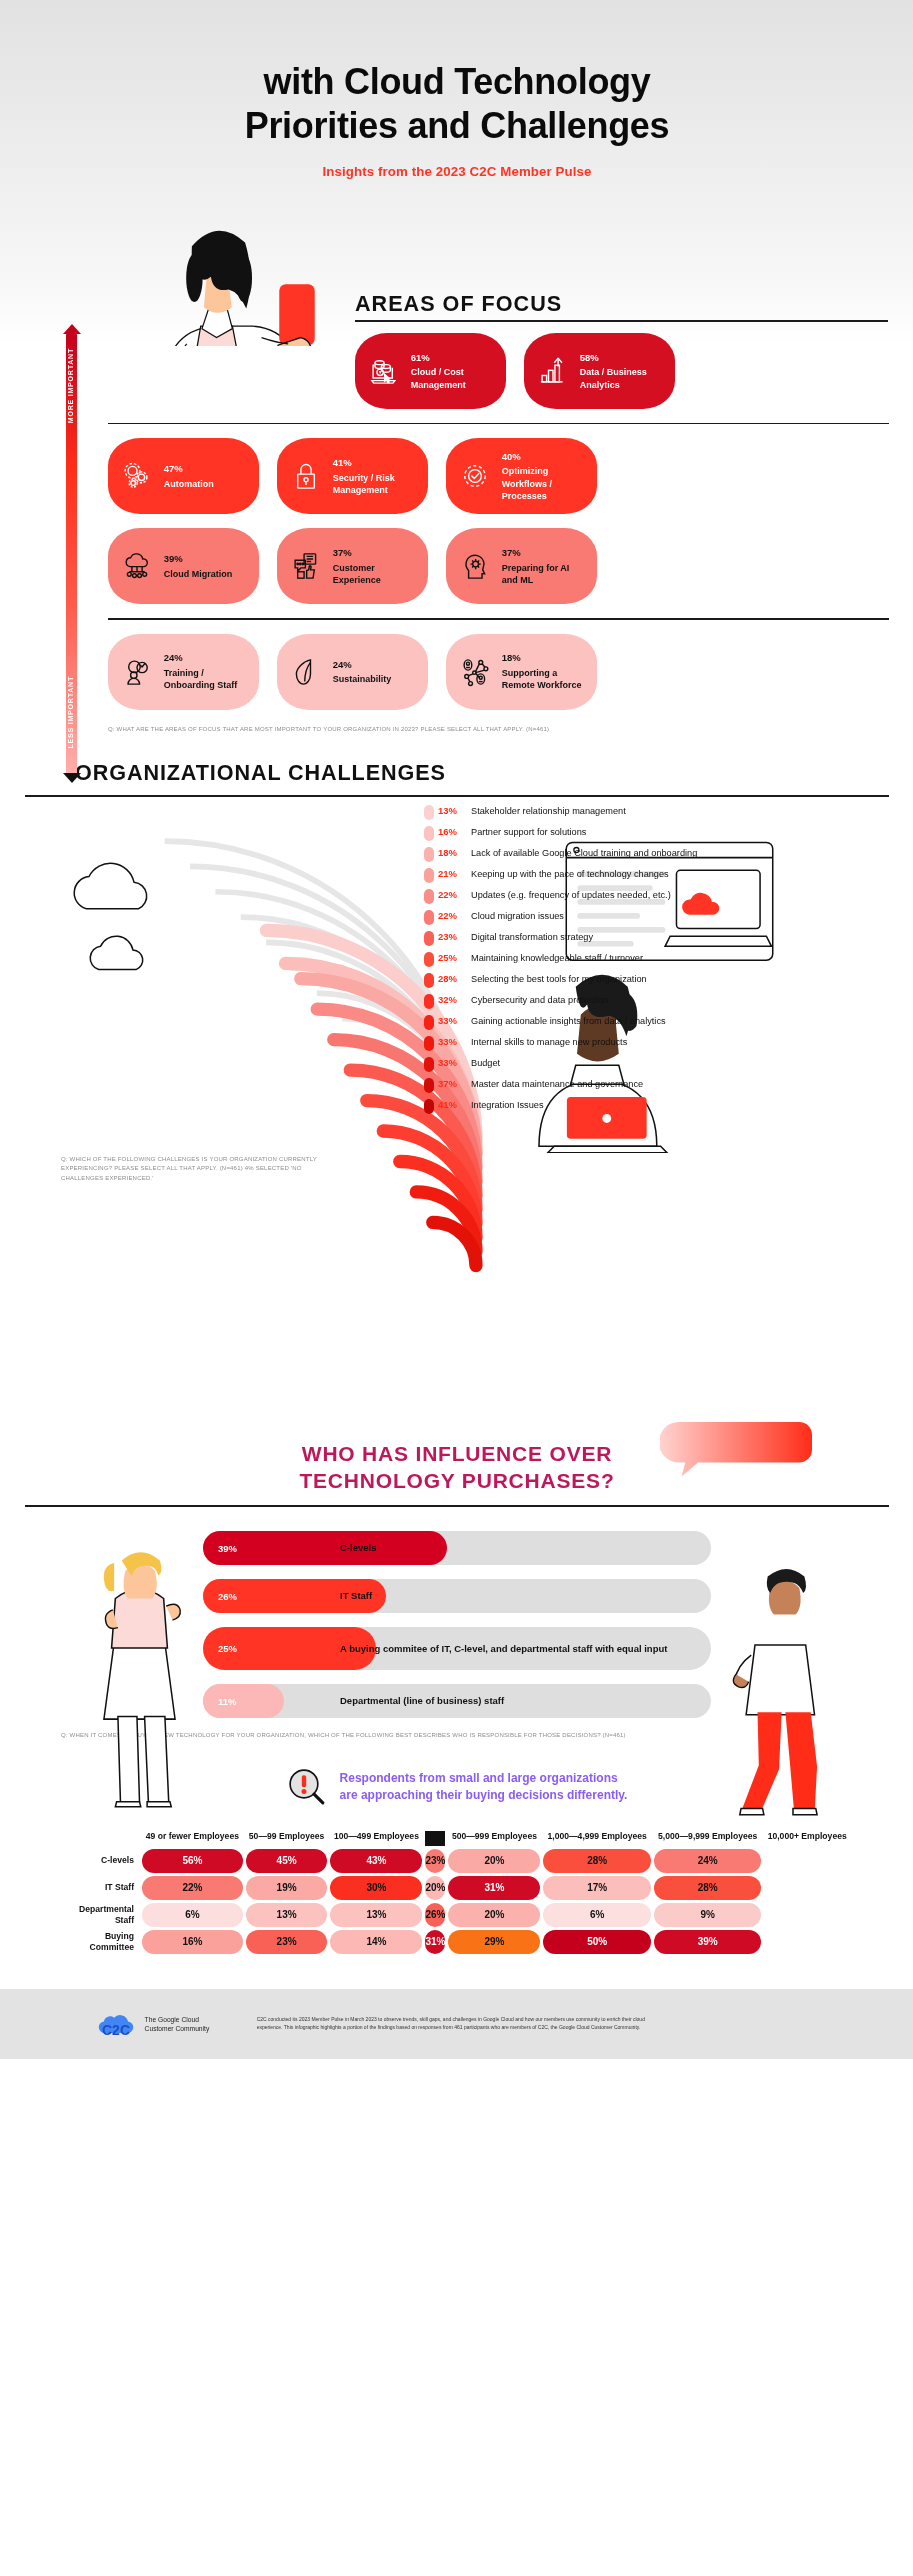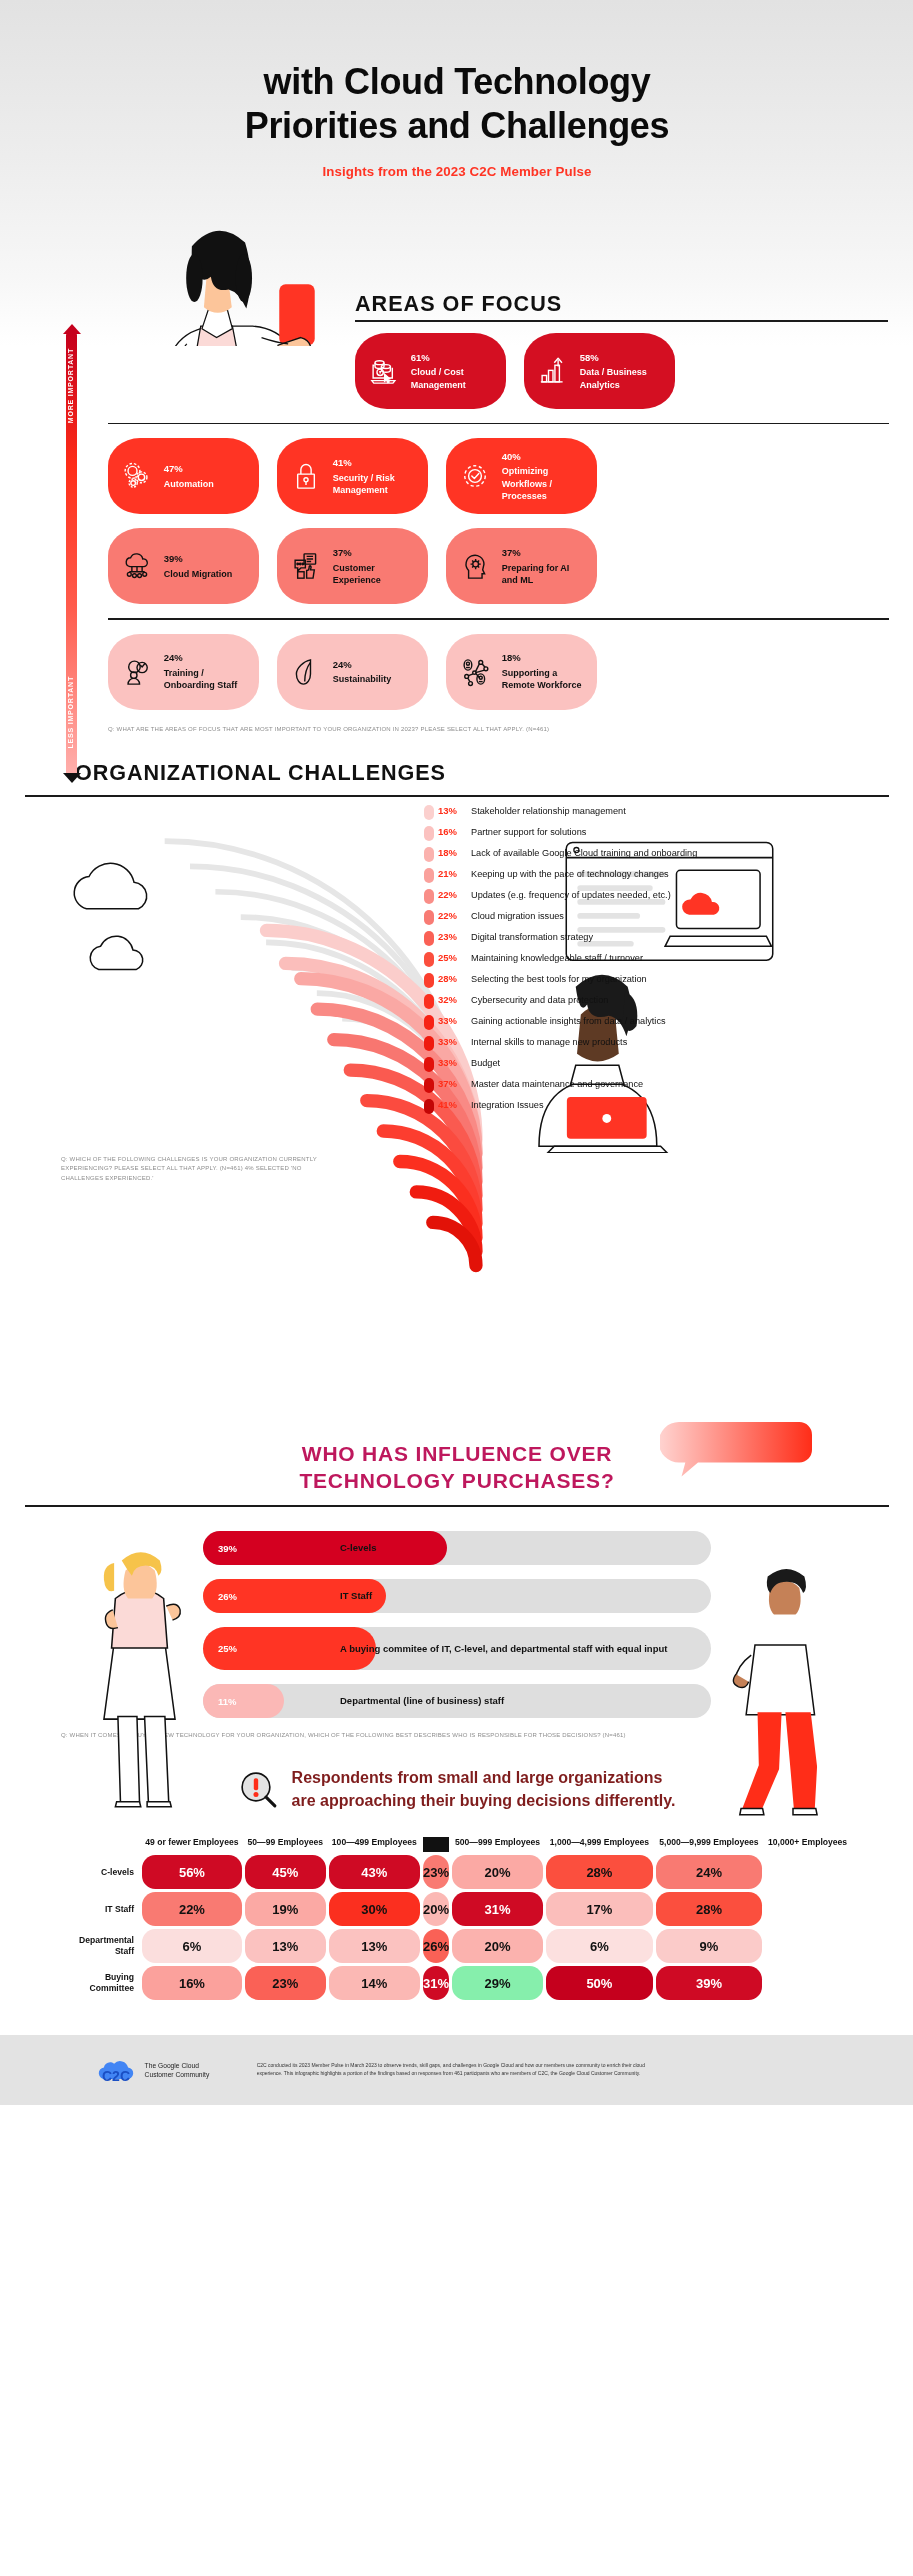--- a/index.html
+++ b/index.html
@@ -139,7 +139,7 @@
 
   
   .callout { display:flex; align-items:center; justify-content:center; gap:14px; margin-top: 29px; }
-  .callout .txt { font-size: 16px; font-weight:bold; line-height:1.42; color:#7f1d1d; }
+  .callout .txt { font-size: 12px; font-weight:bold; line-height:1.42; color:#8b5cf6; }
   .tbl { margin: 21.6px 61px 0 61px; position: relative; }
   table { width: 100%; border-collapse: separate; border-spacing: 3.8px 3.2px; }
   th.rowhdr, td.rowhdr {

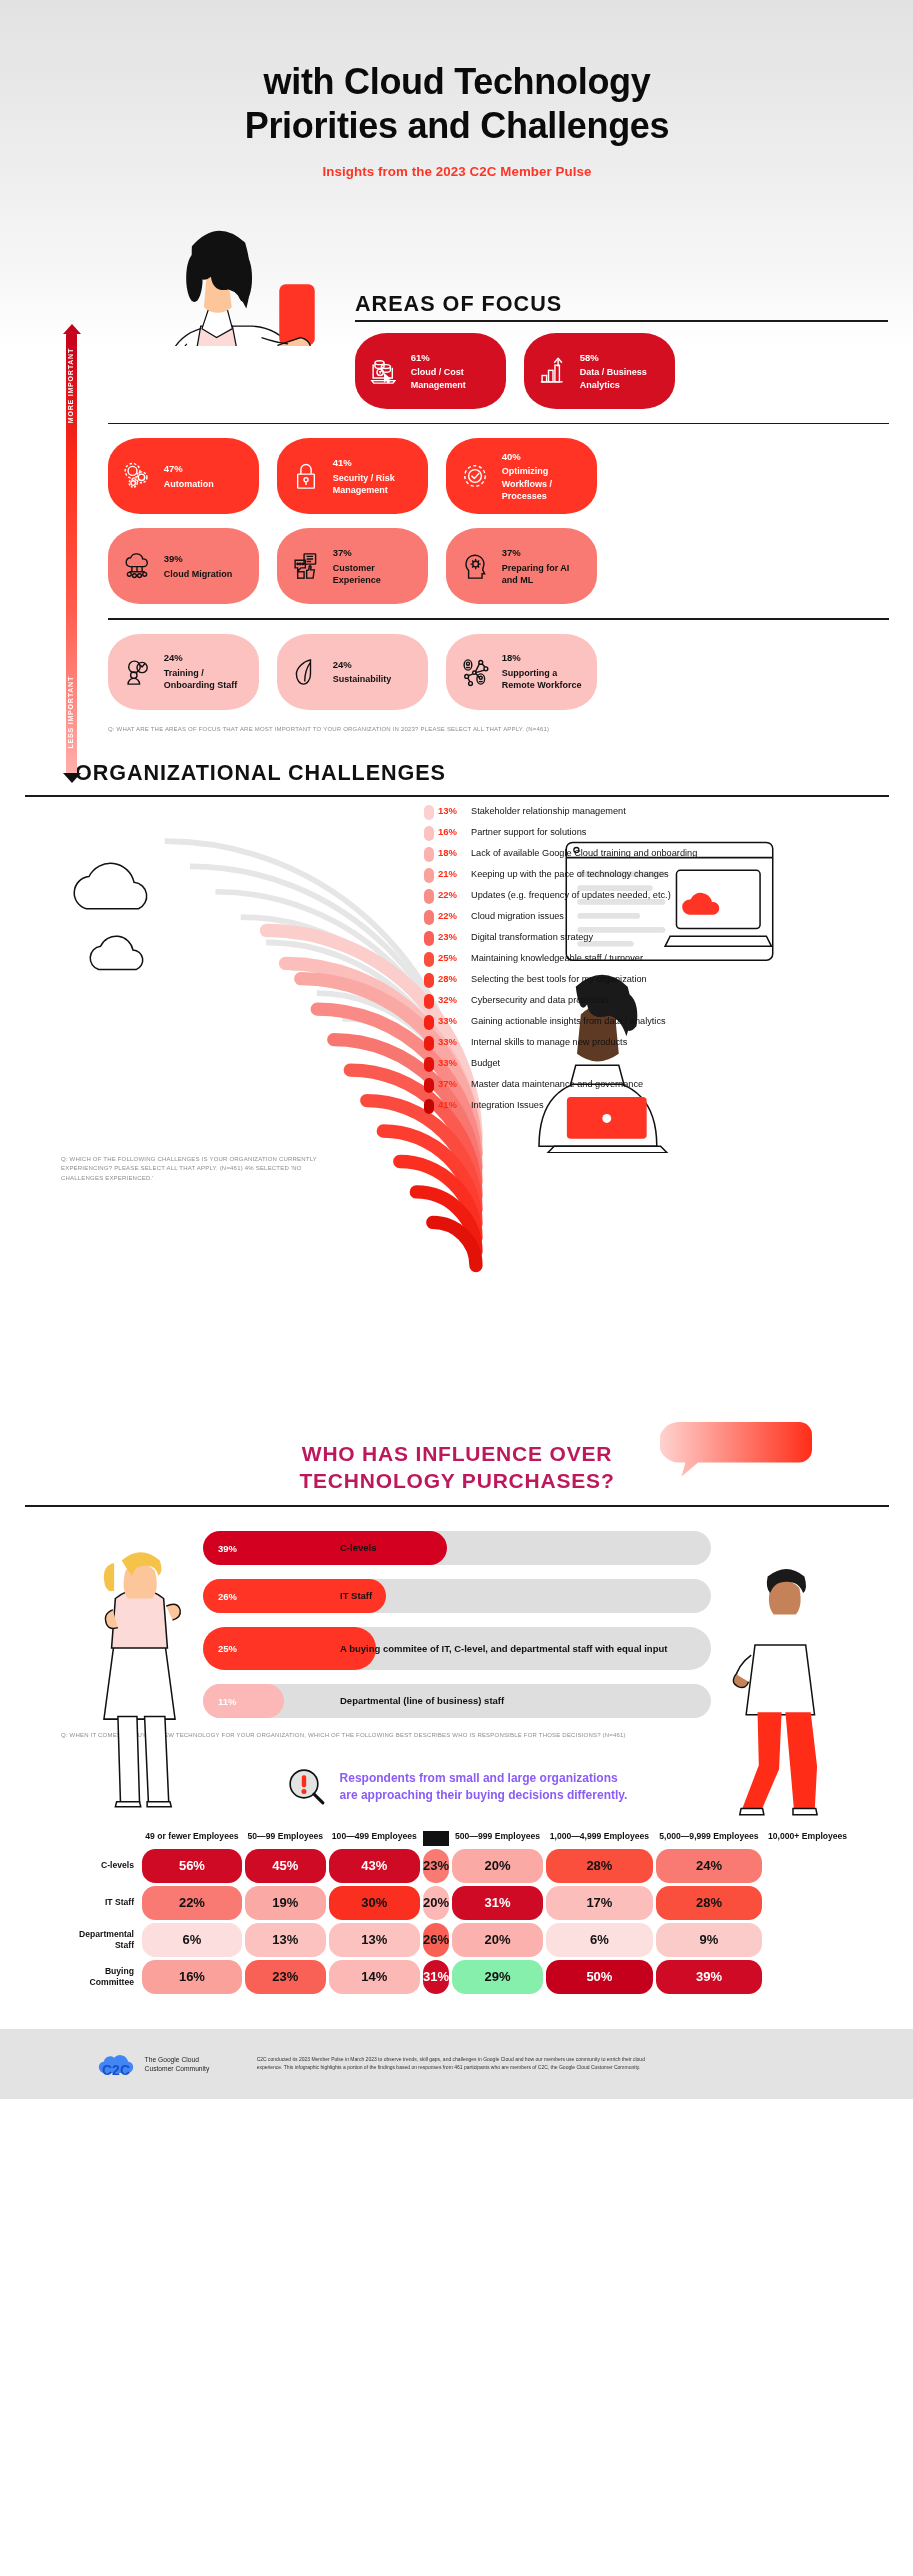--- a/index.html
+++ b/index.html
@@ -148,8 +148,8 @@
   th.colhdr { font-size: 8.6px; font-weight: bold; color:#111; line-height:1.3; padding-bottom: 3.8px; }
   td.cell { text-align:center; }
   .pill {
-    height: 34px; border-radius: 13.3px; display:flex; align-items:center; justify-content:center;
-    font-size: 13px; font-weight: bold;
+    height: 24px; border-radius: 13.3px; display:flex; align-items:center; justify-content:center;
+    font-size: 10px; font-weight: bold;
   }
   .divider-col { width: 1.3px; background: #111; }
 

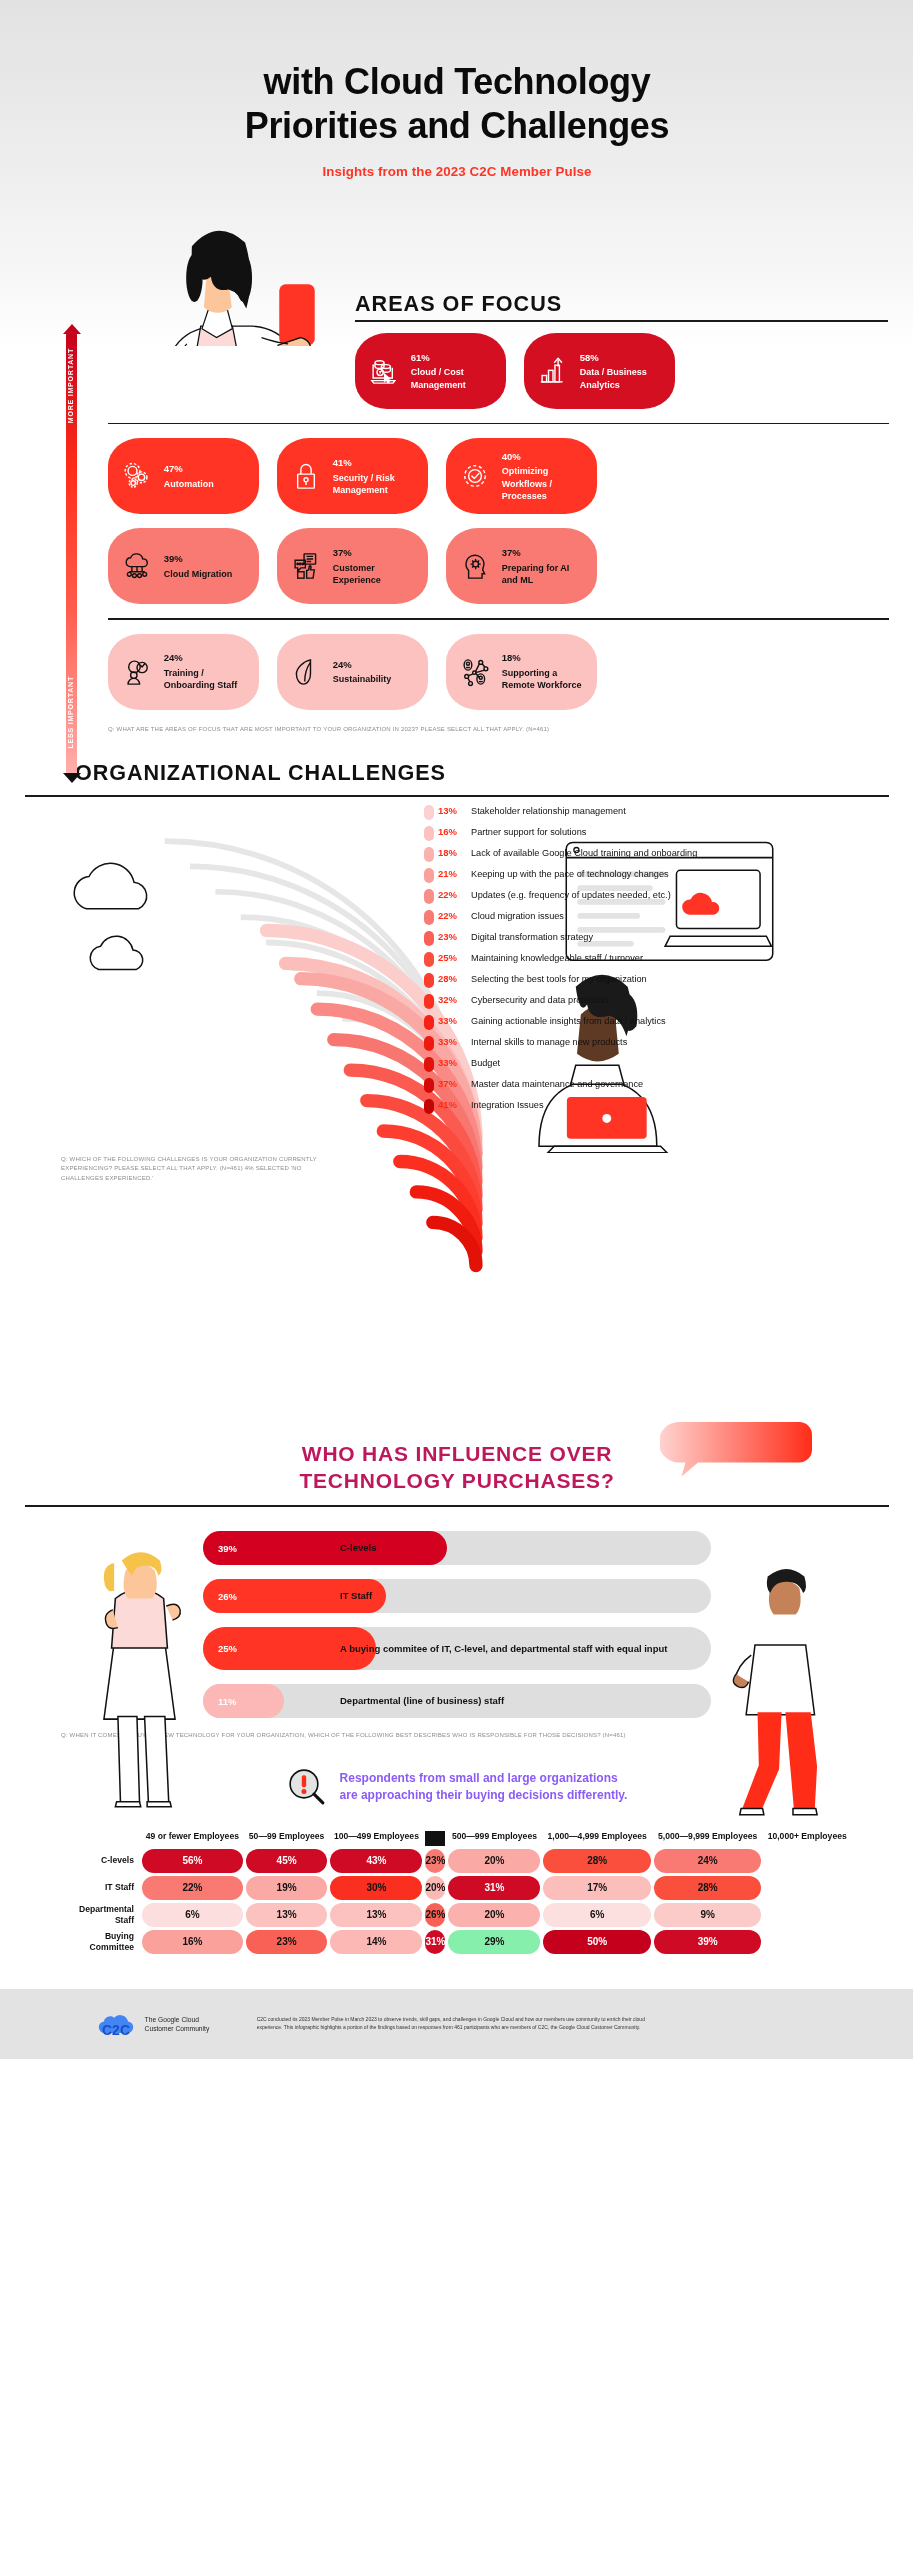--- a/index.html
+++ b/index.html
@@ -740,7 +740,7 @@
               <div class="pill" style="background:#cf0a24; color:#fff;">31%</div>
             </td>
           <td class="cell">
-              <div class="pill" style="background:#86efac; color:#111;">29%</div>
+              <div class="pill" style="background:#f97316; color:#111;">29%</div>
             </td>
           <td class="cell">
               <div class="pill" style="background:#c5001d; color:#fff;">50%</div>

